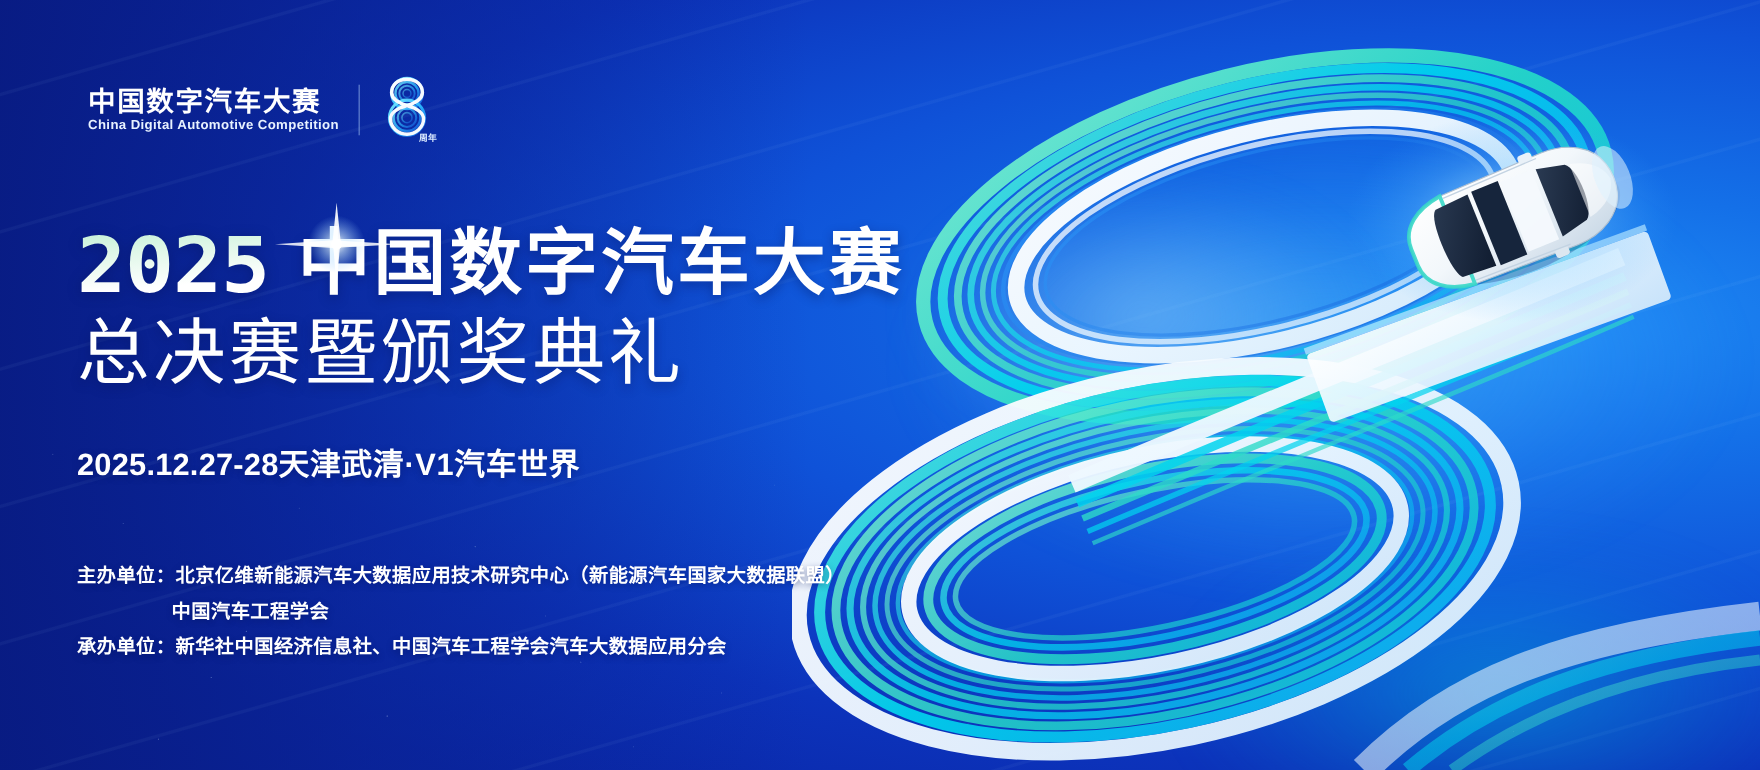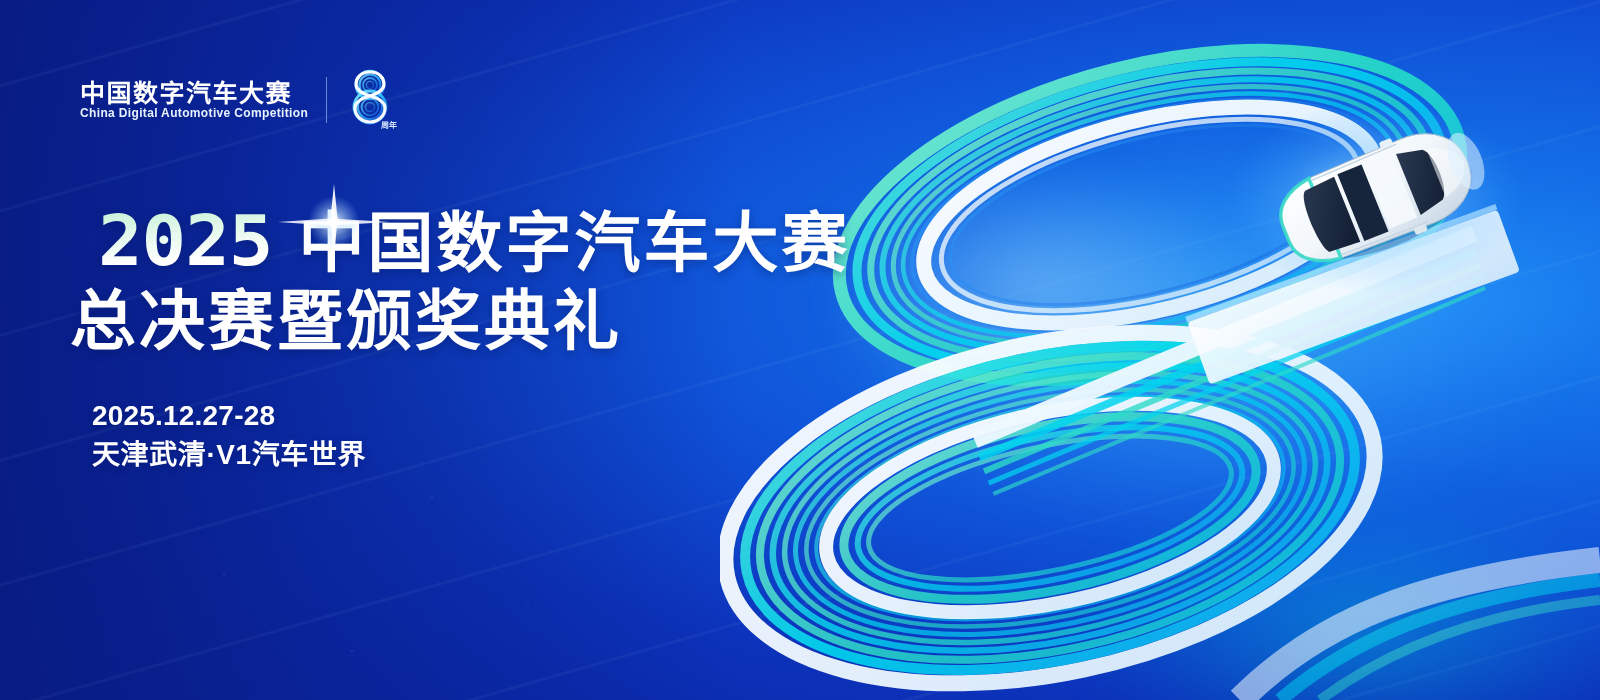--- a/index.html
+++ b/index.html
@@ -173,10 +173,9 @@
   }
   .headline-row1 {
     display: flex;
-    align-items: flex-end;
+    align-items: flex-start;
     white-space: nowrap;
     position: relative;
-    margin-left: 28px;
   }
   .year {
     font-family: "DejaVu Sans Mono", "Liberation Mono", monospace;

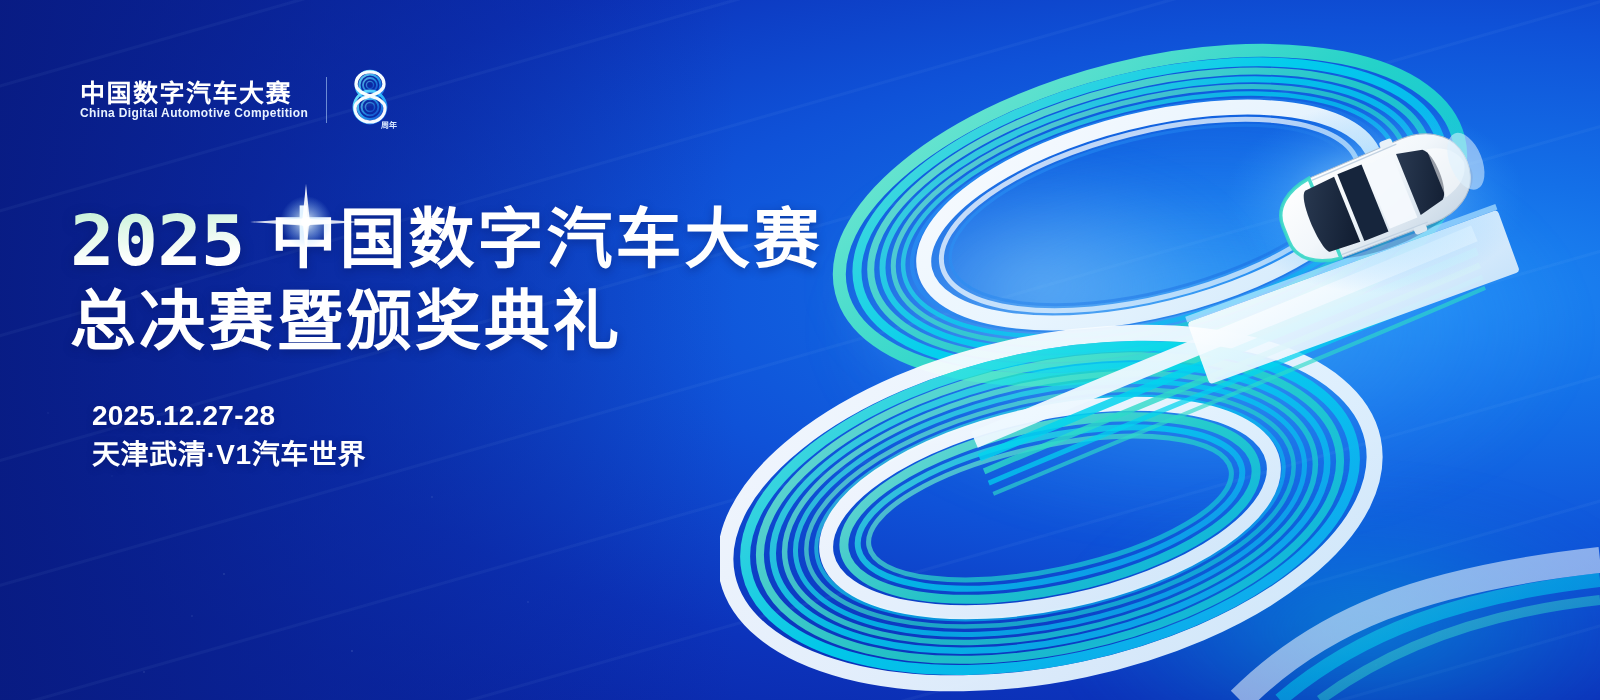--- a/index.html
+++ b/index.html
@@ -204,7 +204,7 @@
   .headline-row2 {
     margin-top: 12px;
     font-size: 66px;
-    font-weight: 700;
+    font-weight: 400;
     color: #ffffff;
     letter-spacing: 3px;
     line-height: 1;

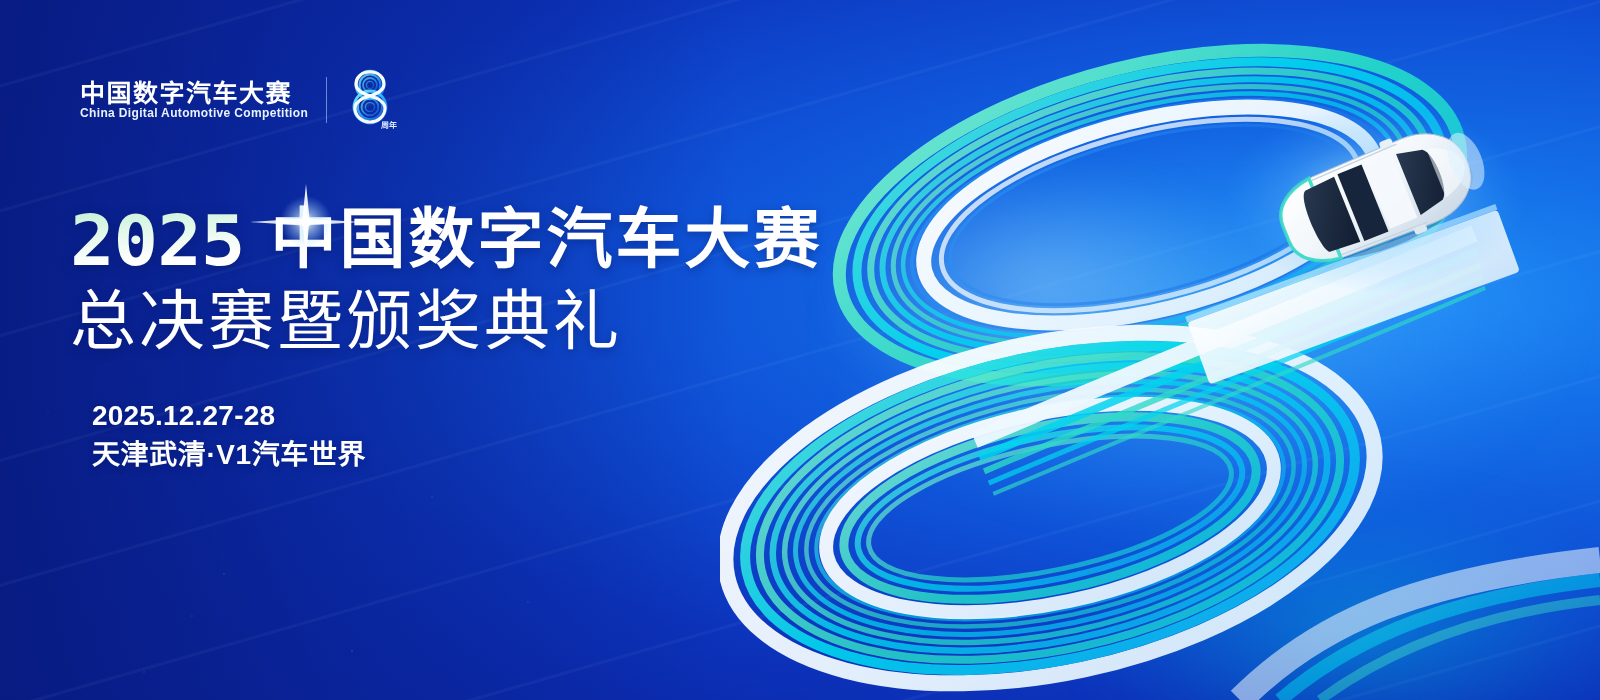--- a/index.html
+++ b/index.html
@@ -235,7 +235,6 @@
     display: flex;
     align-items: baseline;
     text-shadow: 0 2px 7px rgba(4,20,90,0.40);
-    flex-direction: column;
   }
   .event-date { font-family: "Liberation Sans", sans-serif; letter-spacing: 0.2px; }
   .event-venue { margin-left: 22px; }

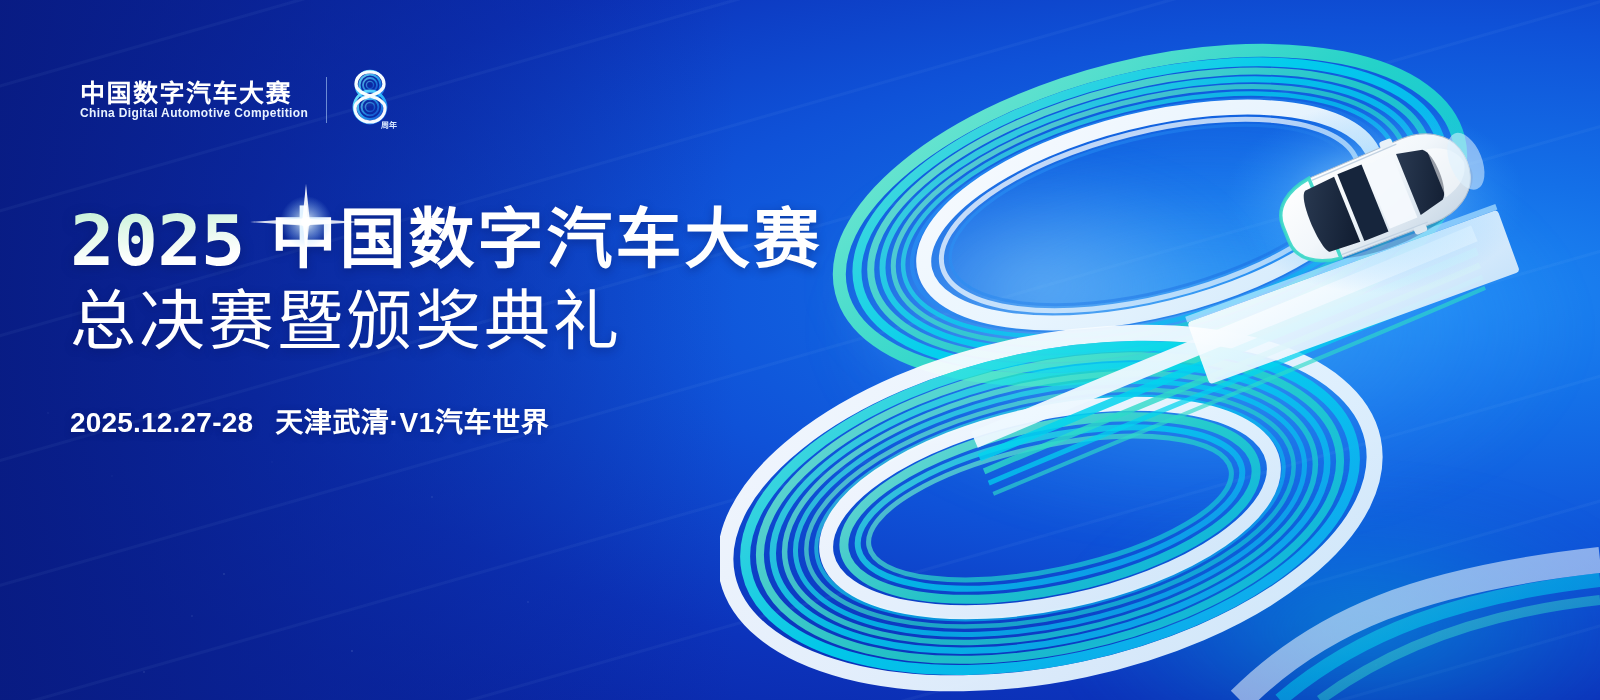--- a/index.html
+++ b/index.html
@@ -237,7 +237,7 @@
     text-shadow: 0 2px 7px rgba(4,20,90,0.40);
   }
   .event-date { font-family: "Liberation Sans", sans-serif; letter-spacing: 0.2px; }
-  .event-venue { margin-left: 22px; }
+  .event-venue { }
 
   
   .organizers {

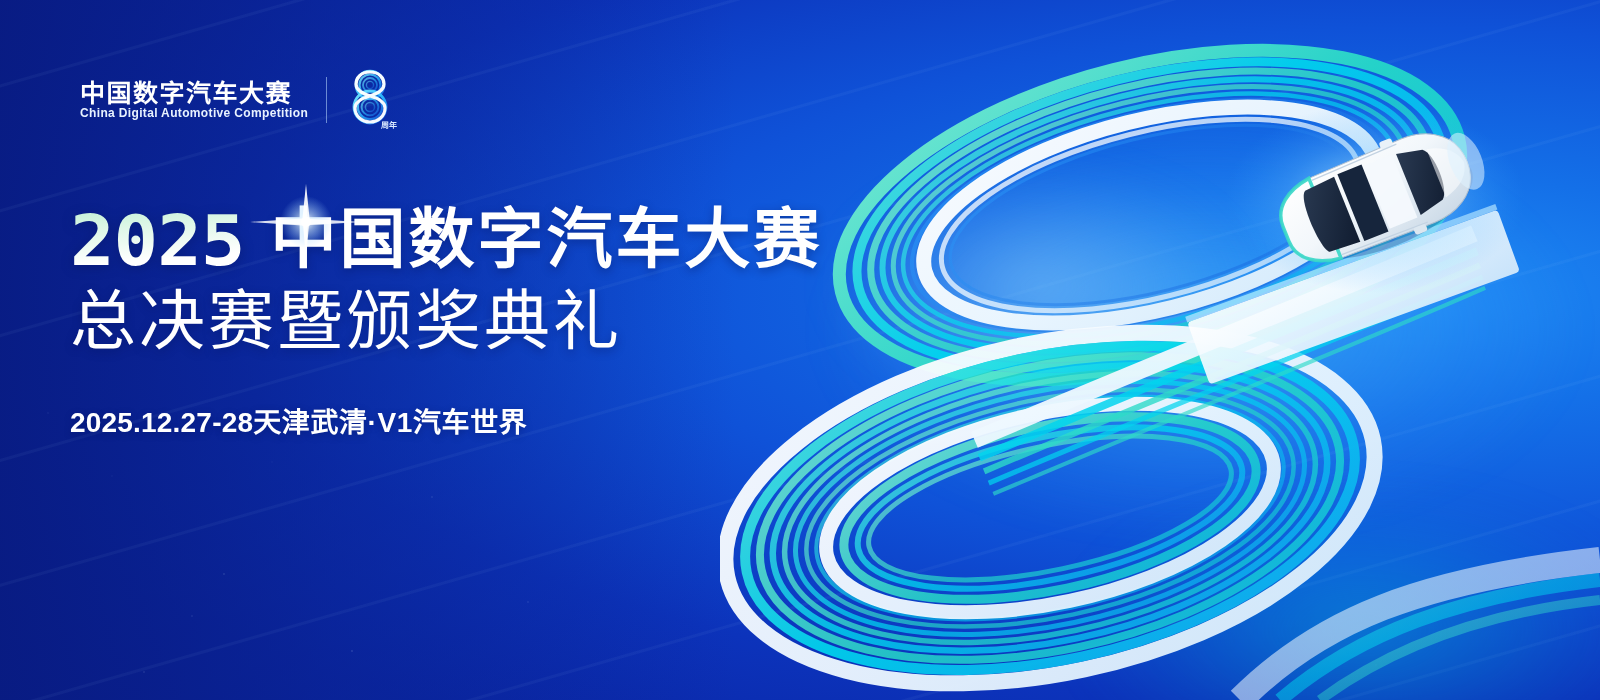--- a/index.html
+++ b/index.html
@@ -468,6 +468,20 @@
       <span class="event-venue">天津武清·V1汽车世界</span>
     </div>
 
+    <div class="organizers">
+      <div class="org-row">
+        <span class="org-label">主办单位：</span>
+        <span class="org-value">北京亿维新能源汽车大数据应用技术研究中心（新能源汽车国家大数据联盟）</span>
+      </div>
+      <div class="org-row indented">
+        <span class="org-label"></span>
+        <span class="org-value">中国汽车工程学会</span>
+      </div>
+      <div class="org-row">
+        <span class="org-label">承办单位：</span>
+        <span class="org-value">新华社中国经济信息社、中国汽车工程学会汽车大数据应用分会</span>
+      </div>
+    </div>
 
   </div>
 </div>

